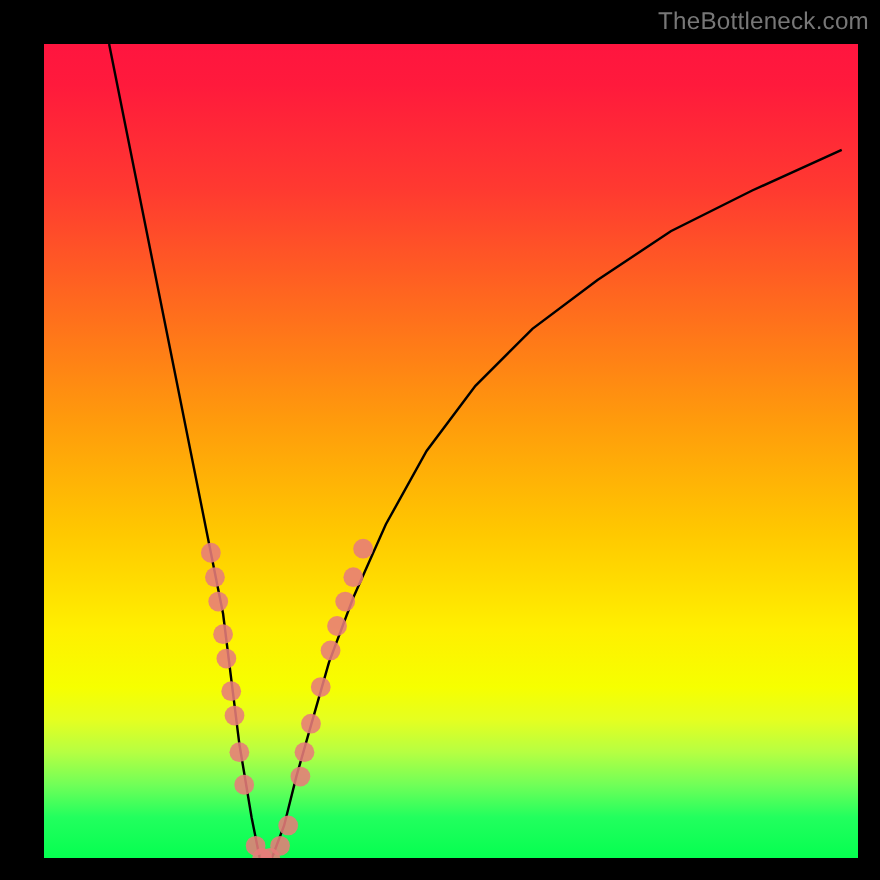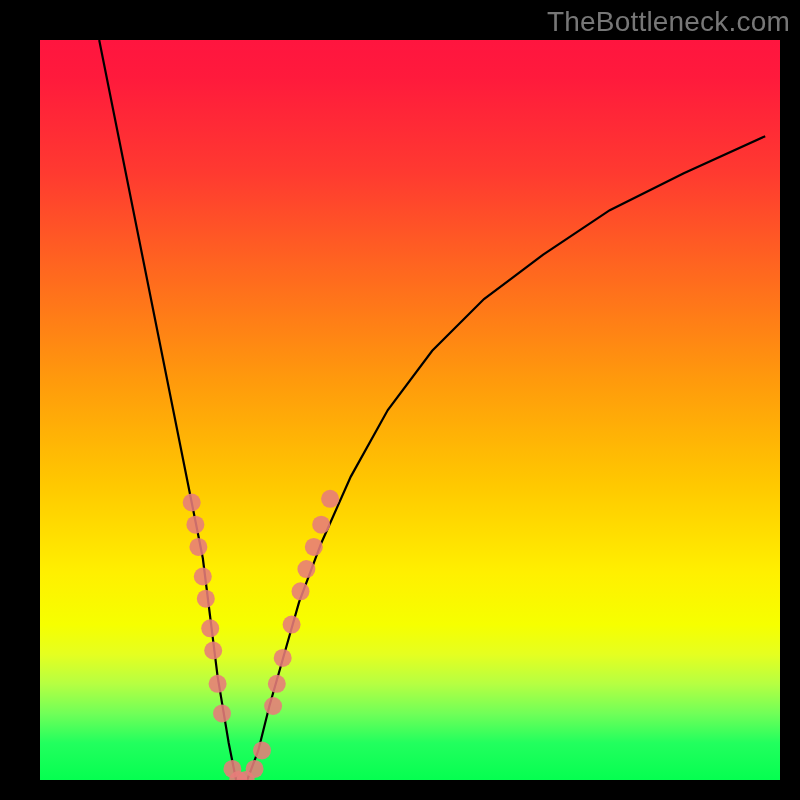--- a/index.html
+++ b/index.html
@@ -48,7 +48,7 @@
     top: 6px;
     right: 10px;
     color: #777;
-    font-size: 28px;
+    font-size: 22px;
     letter-spacing: 0.2px;
     user-select: none;
   }

